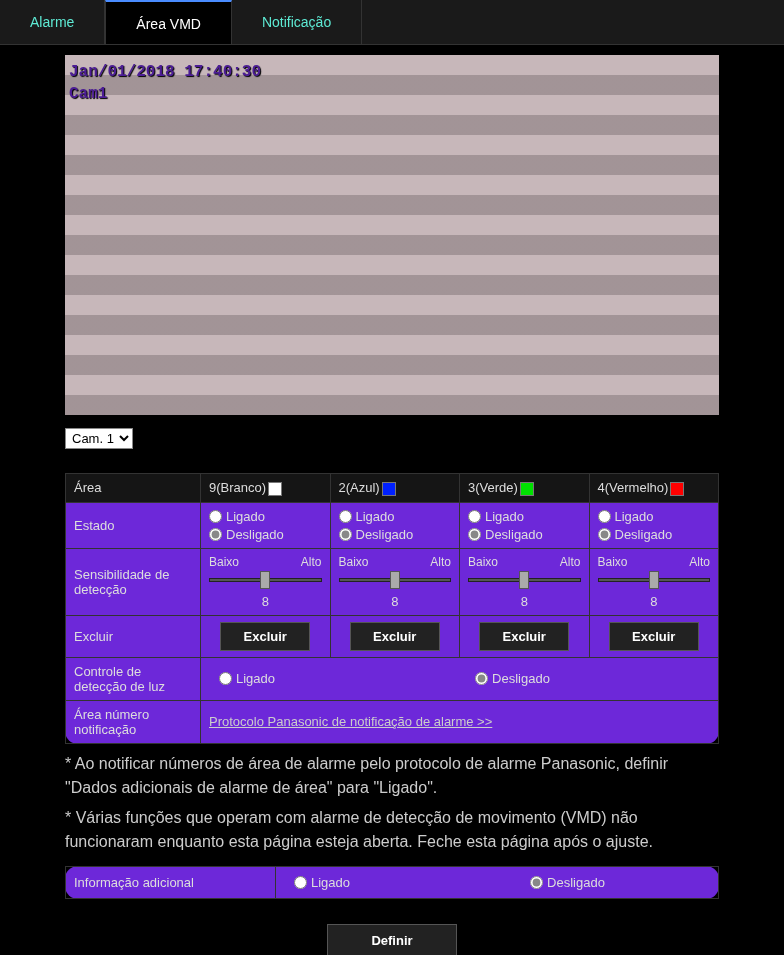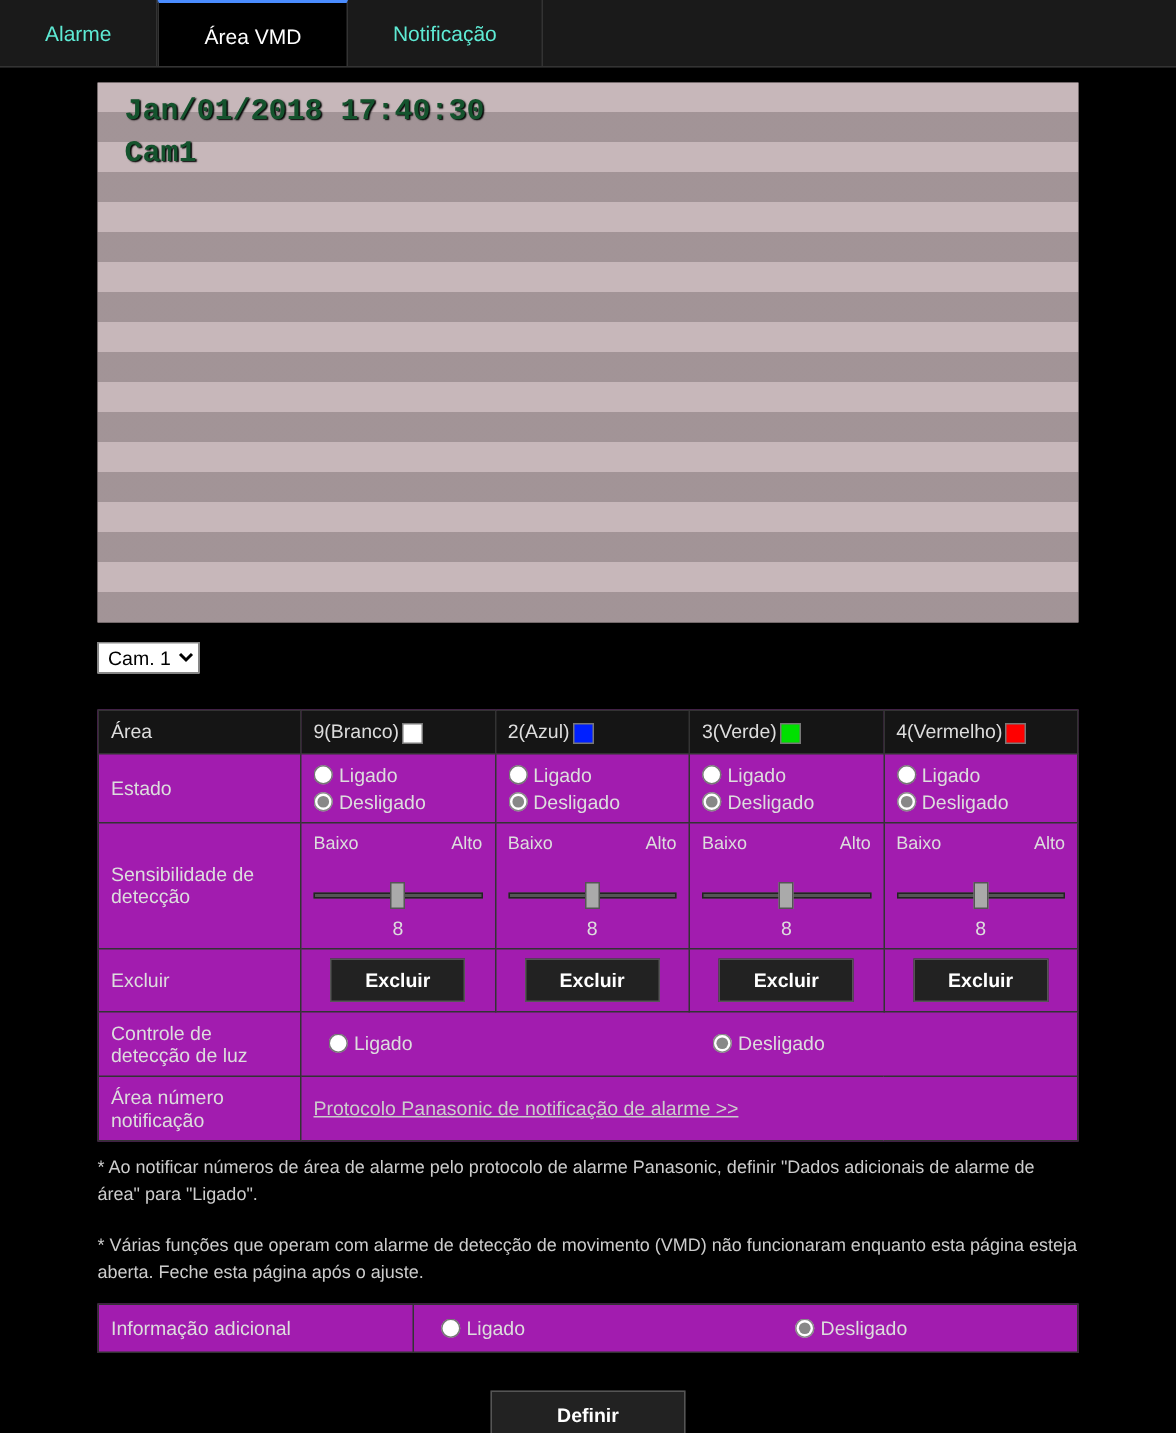--- a/index.html
+++ b/index.html
@@ -55,11 +55,11 @@
   .preview .overlay {
     position: absolute;
     top: 6px;
-    left: 18px;
-    color: #14532d;
+    left: 4px;
+    color: #4c1d95;
     font-family: "Courier New", monospace;
     font-weight: bold;
-    font-size: 20px;
+    font-size: 16px;
     text-shadow: 1px 1px 1px #000;
     z-index: 2;
     line-height: 1.4;

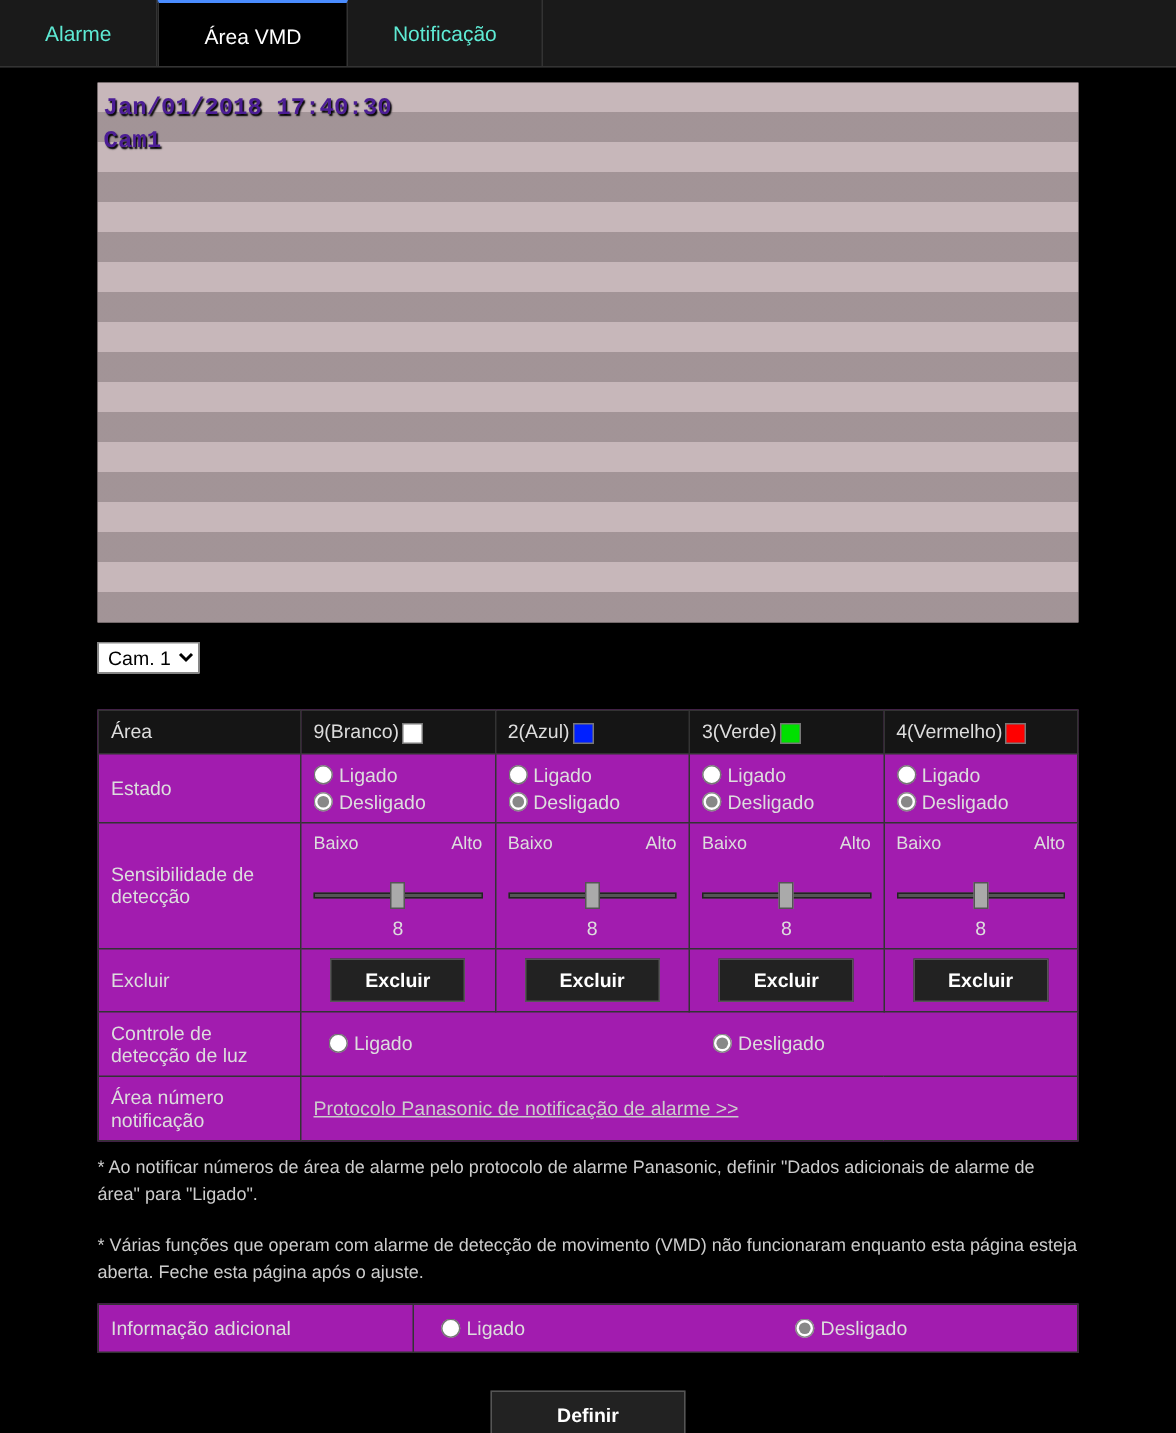--- a/index.html
+++ b/index.html
@@ -79,7 +79,8 @@
   table.grid {
     width: 100%;
     border-collapse: collapse;
-    background: #a21caf;
+    background: #6d28d9;
+    border-radius: 13px;
   }
   table.grid td, table.grid th {
     border: 1px solid #333;

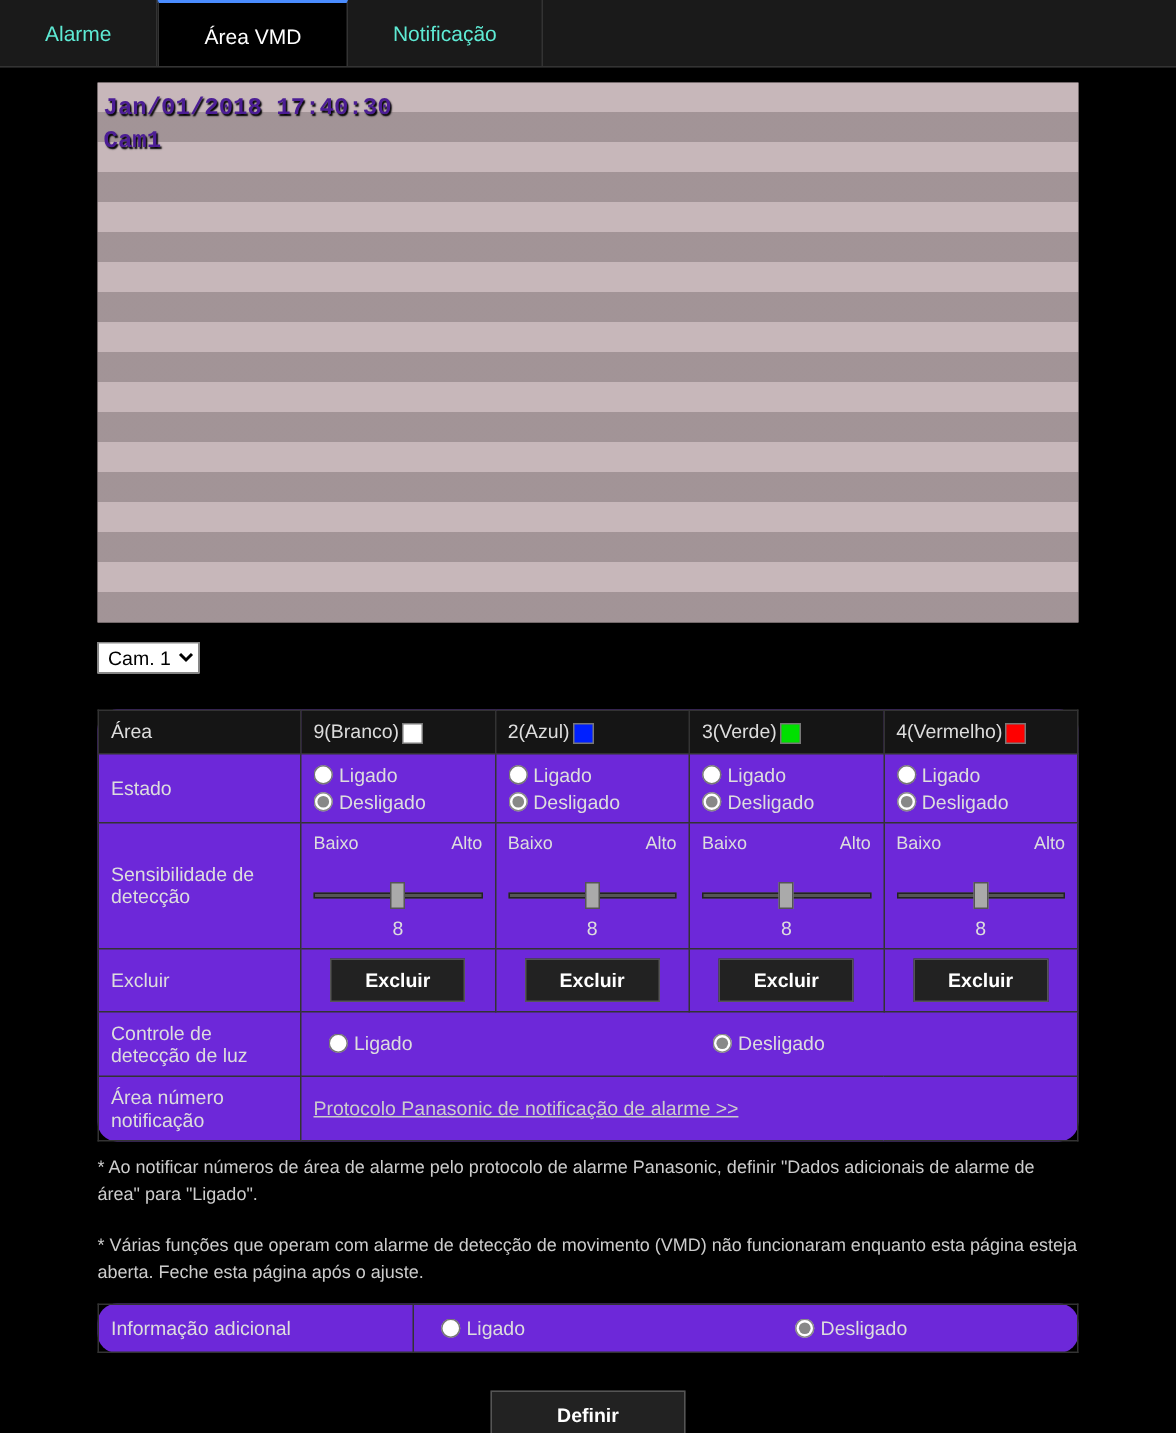--- a/index.html
+++ b/index.html
@@ -99,7 +99,7 @@
   input[type=radio] { accent-color:#888; }
   .slider-cell { text-align:center; padding:4px 8px; }
   .slider-wrap { display:flex; align-items:center; gap:6px; }
-  .slider-labels { display:flex; justify-content:space-between; font-size:12px; margin-bottom:19px;}
+  .slider-labels { display:flex; justify-content:space-between; font-size:12px; margin-bottom:2px;}
   input[type=range] {
     width: 100%;
     appearance: none;

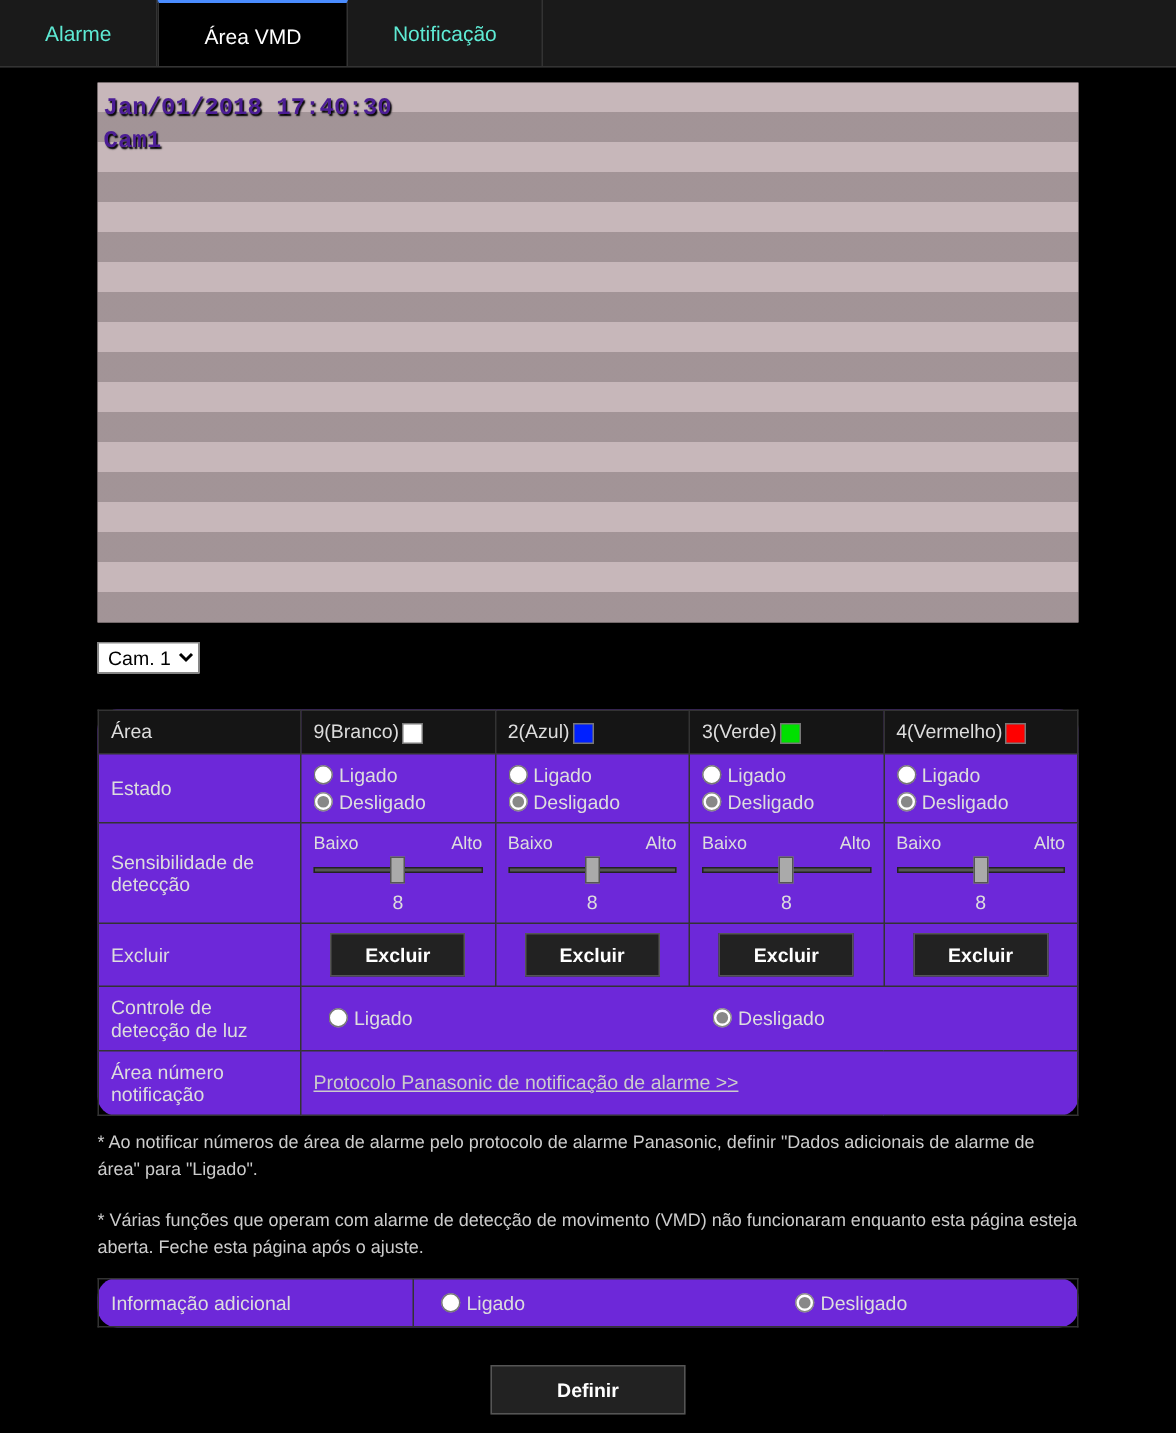--- a/index.html
+++ b/index.html
@@ -140,7 +140,7 @@
   }
   .notes {
     padding: 8px 0 12px 0;
-    font-size: 12px;
+    font-size: 16px;
     color: #ccc;
     line-height: 1.5;
   }

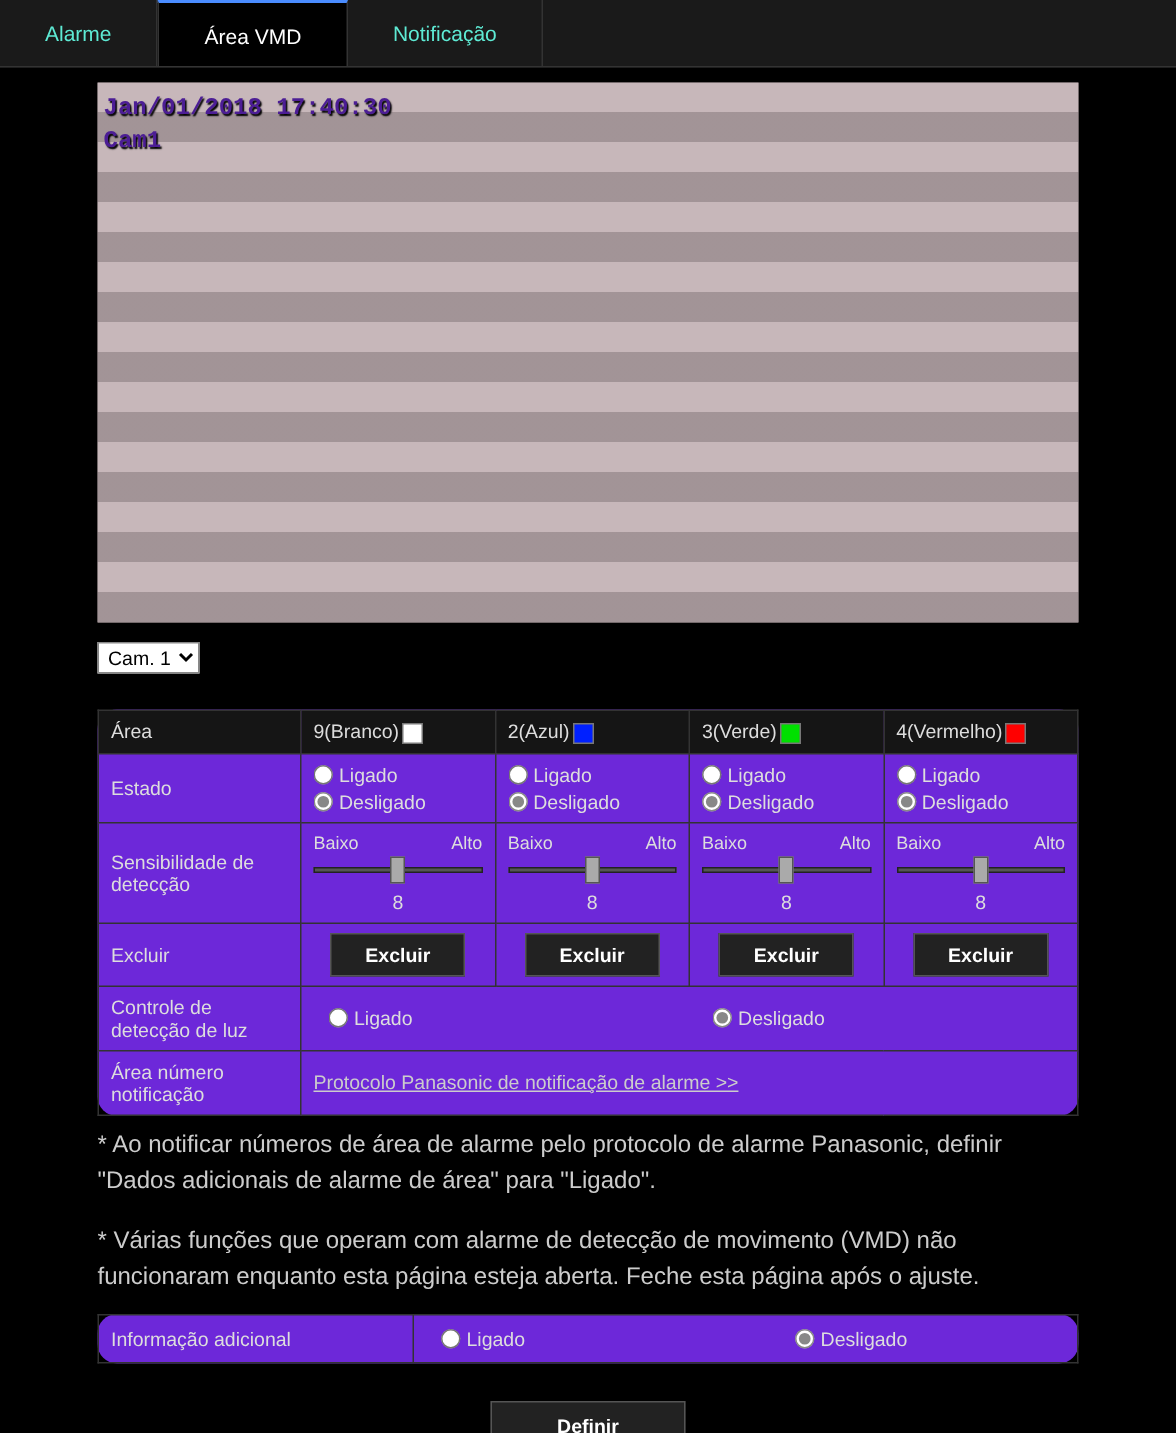--- a/index.html
+++ b/index.html
@@ -331,7 +331,7 @@
 
   <div class="notes">
     <div>* Ao notificar números de área de alarme pelo protocolo de alarme Panasonic, definir "Dados adicionais de alarme de área" para "Ligado".</div>
-    <div style="margin-top:16px">* Várias funções que operam com alarme de detecção de movimento (VMD) não funcionaram enquanto esta página esteja aberta. Feche esta página após o ajuste.</div>
+    <div style="margin-top:6px">* Várias funções que operam com alarme de detecção de movimento (VMD) não funcionaram enquanto esta página esteja aberta. Feche esta página após o ajuste.</div>
   </div>
 
   <table class="grid">

